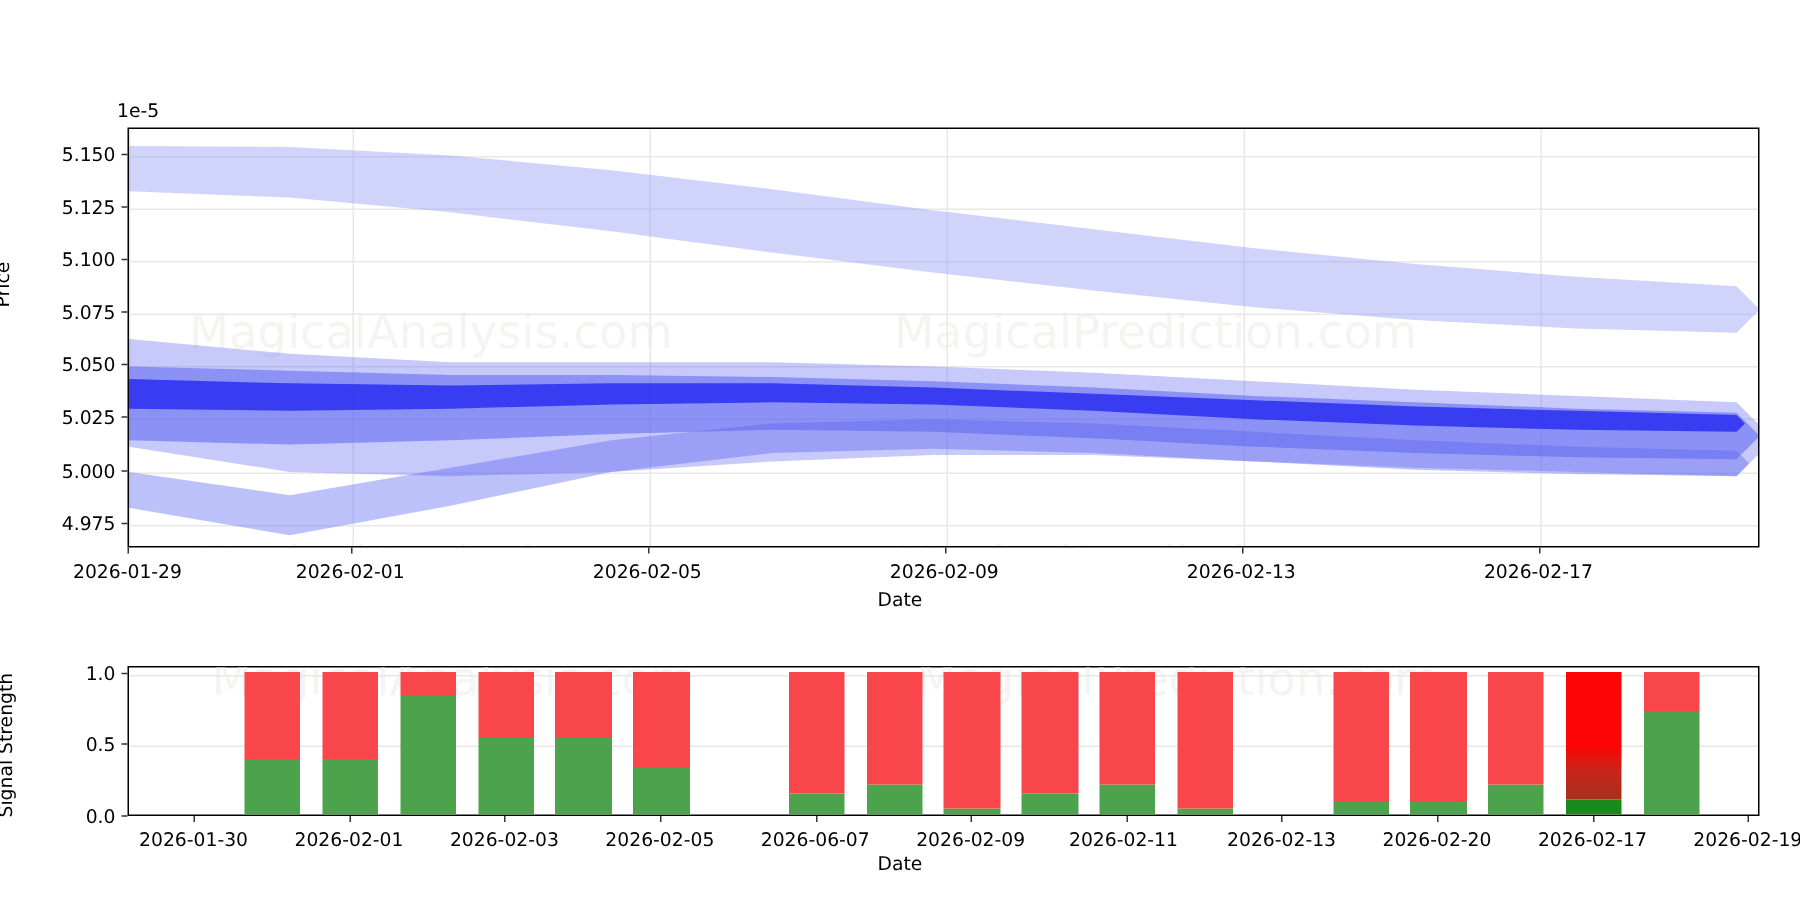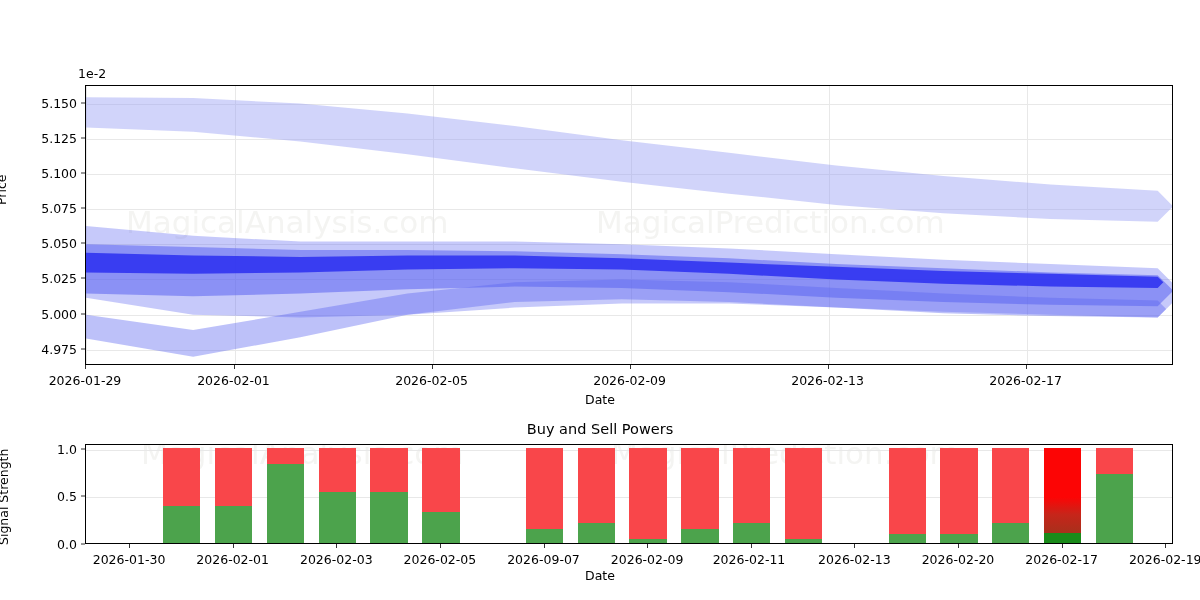--- a/index.html
+++ b/index.html
@@ -49,7 +49,7 @@
   <div class="title-block">
   </div>
 
-  <div class="expo">1e-2</div>
+  <div class="expo">1e-5</div>
   <div class="ylabel-price">Price</div>
   <div class="xlabel-price">Date</div>
 

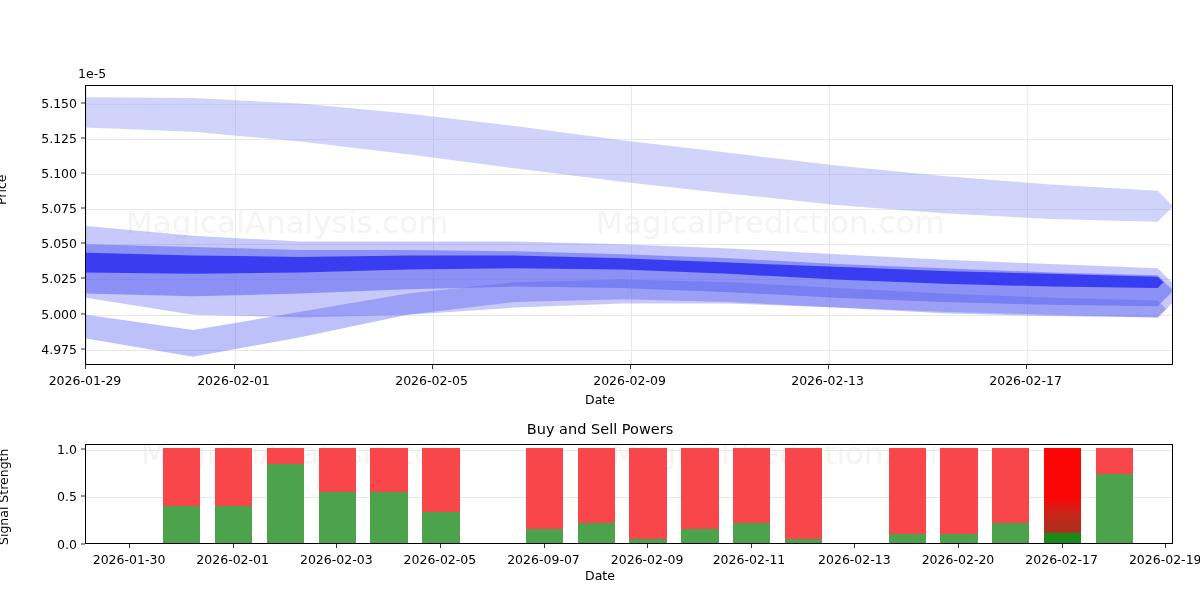--- a/index.html
+++ b/index.html
@@ -83,7 +83,6 @@
       </div>
   </div>
 
-  <div class="subtitle">Buy and Sell Powers</div>
   <div class="ylabel-signal">Signal Strength</div>
   <div class="xlabel-signal">Date</div>
 

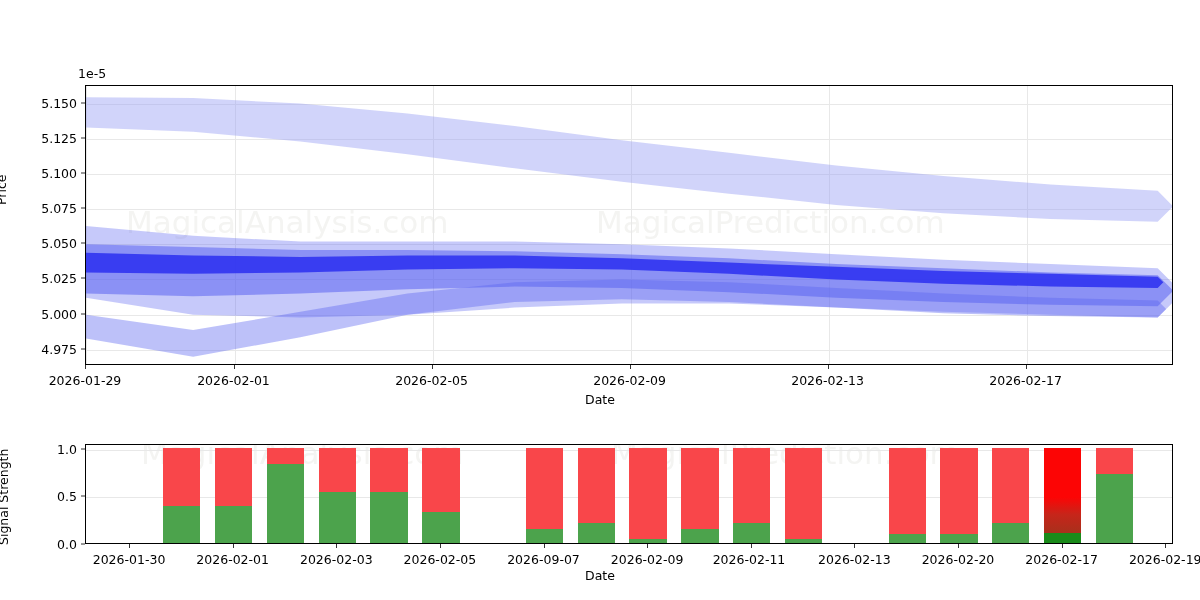--- a/index.html
+++ b/index.html
@@ -203,7 +203,7 @@
     <div class="xtick-mark" style="left: 336.276px; top: 544px;"></div>
     <div class="xtick" style="left: 439.895px; top: 552px;">2026-02-05</div>
     <div class="xtick-mark" style="left: 439.895px; top: 544px;"></div>
-    <div class="xtick" style="left: 543.514px; top: 552px;">2026-09-07</div>
+    <div class="xtick" style="left: 543.514px; top: 552px;">2026-06-07</div>
     <div class="xtick-mark" style="left: 543.514px; top: 544px;"></div>
     <div class="xtick" style="left: 647.133px; top: 552px;">2026-02-09</div>
     <div class="xtick-mark" style="left: 647.133px; top: 544px;"></div>

